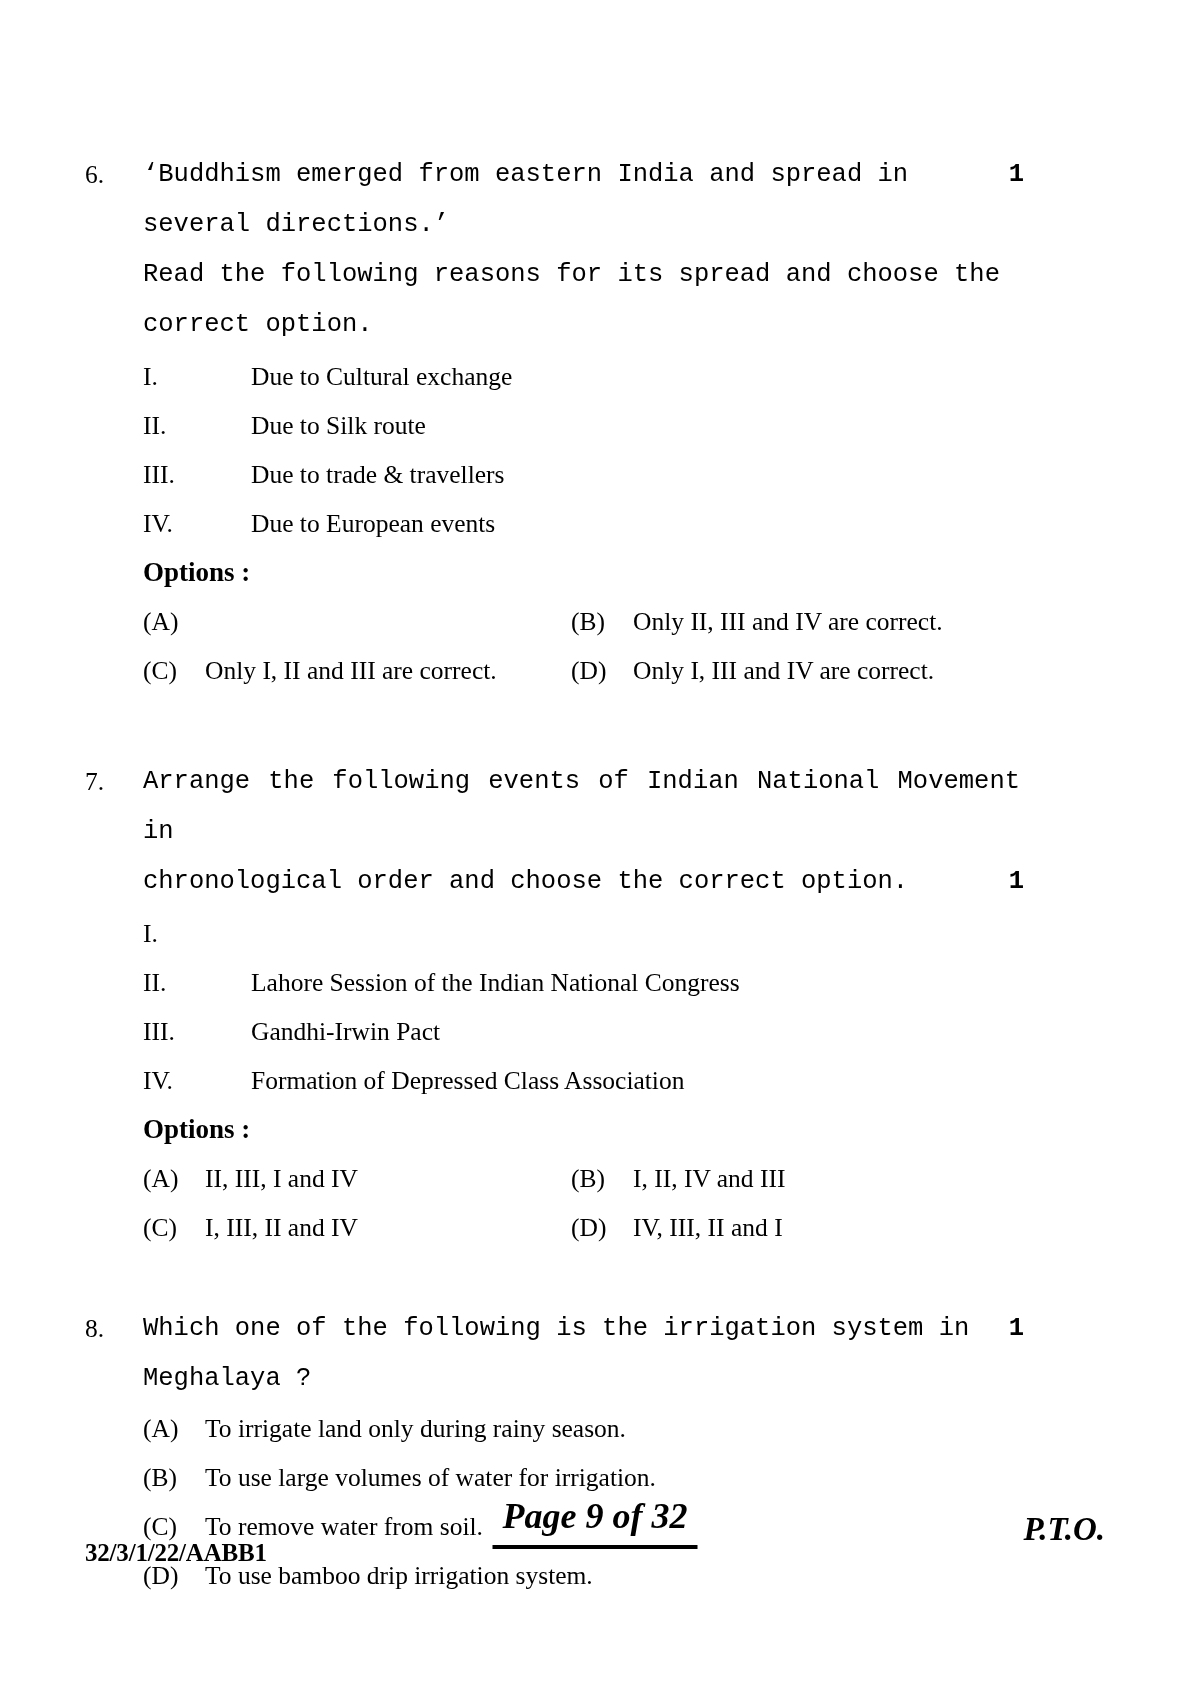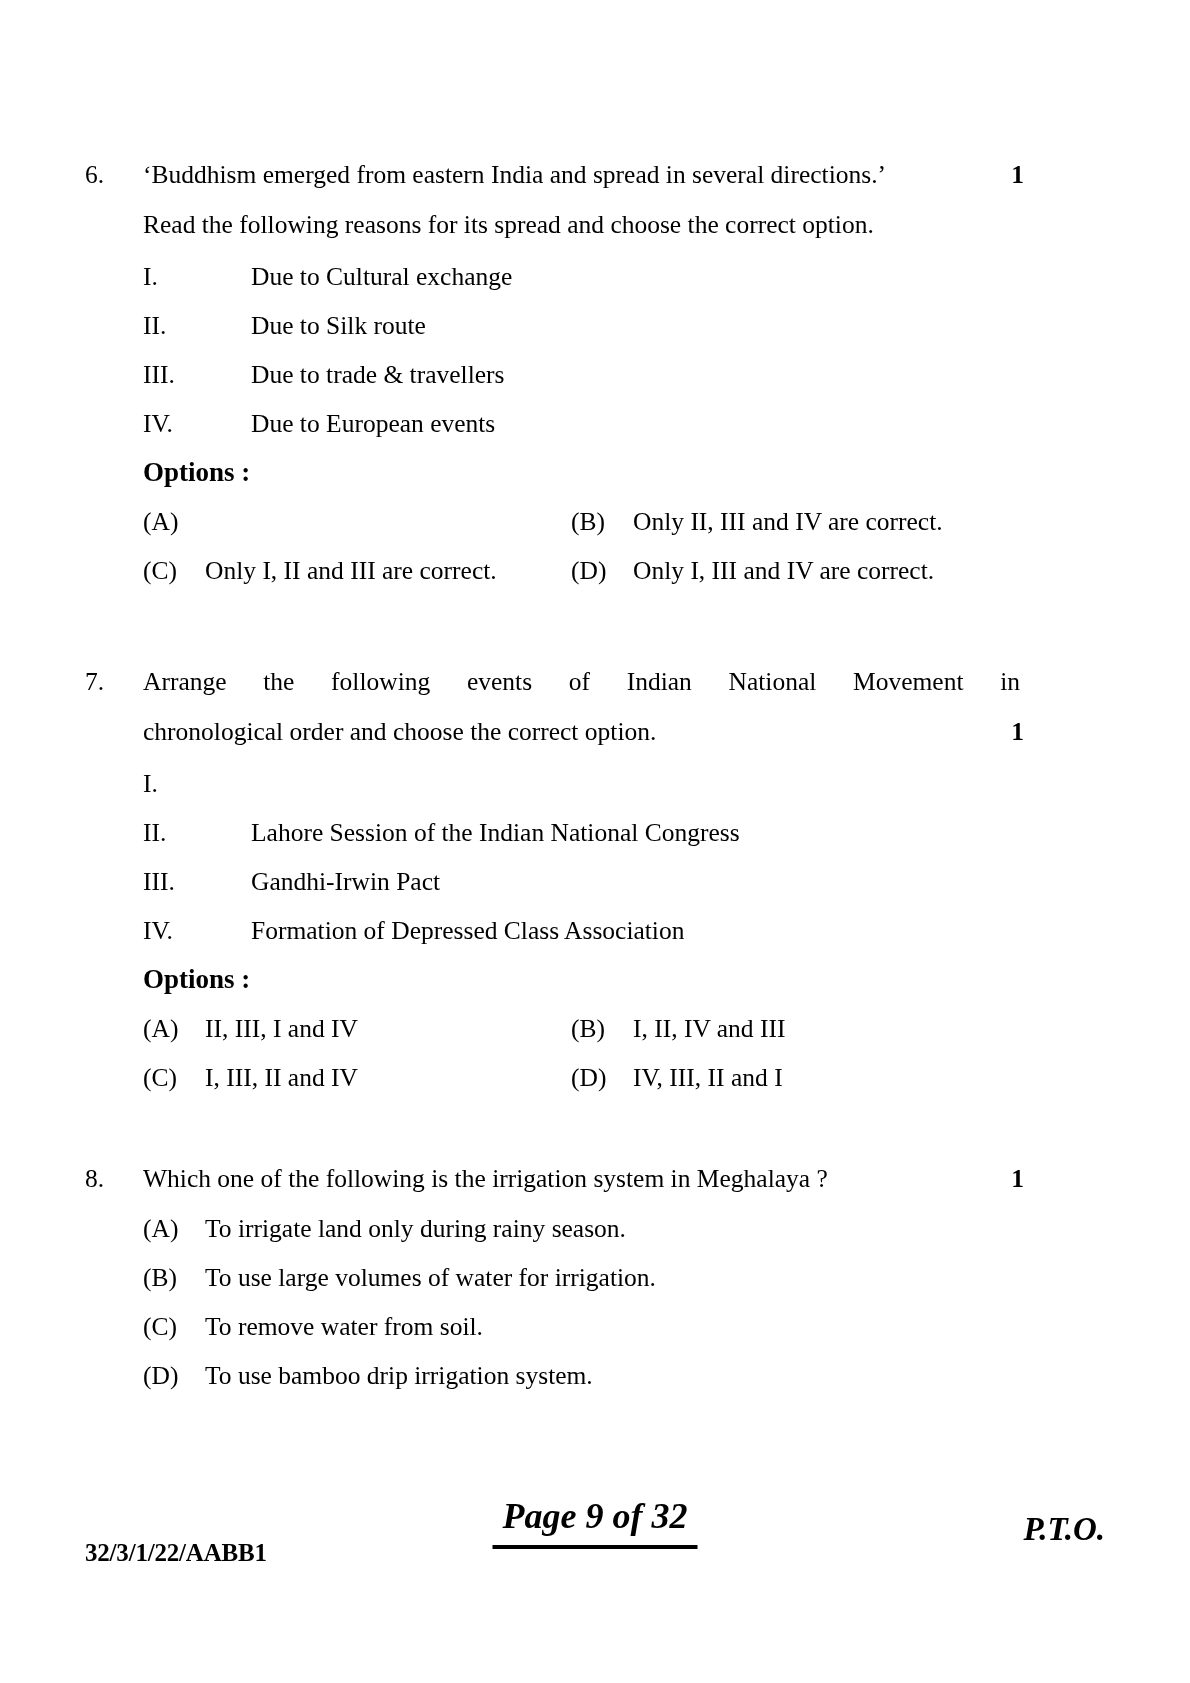--- a/index.html
+++ b/index.html
@@ -54,6 +54,7 @@
     line-height: 50px;
     position: relative;
     white-space: nowrap;
+    font-family: Liberation Mono, monospace;
   }
   .q-line.justify {
     white-space: normal;

